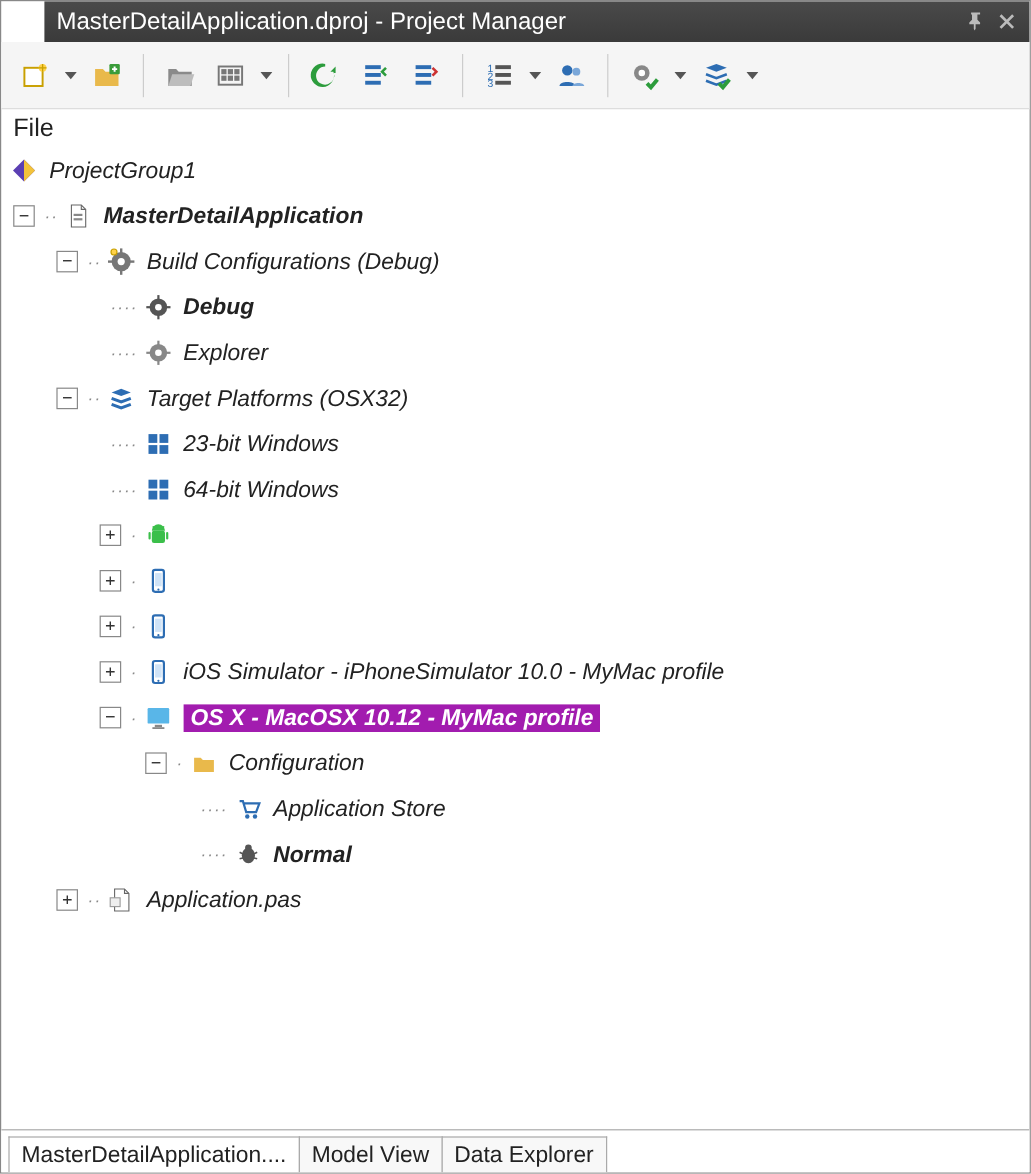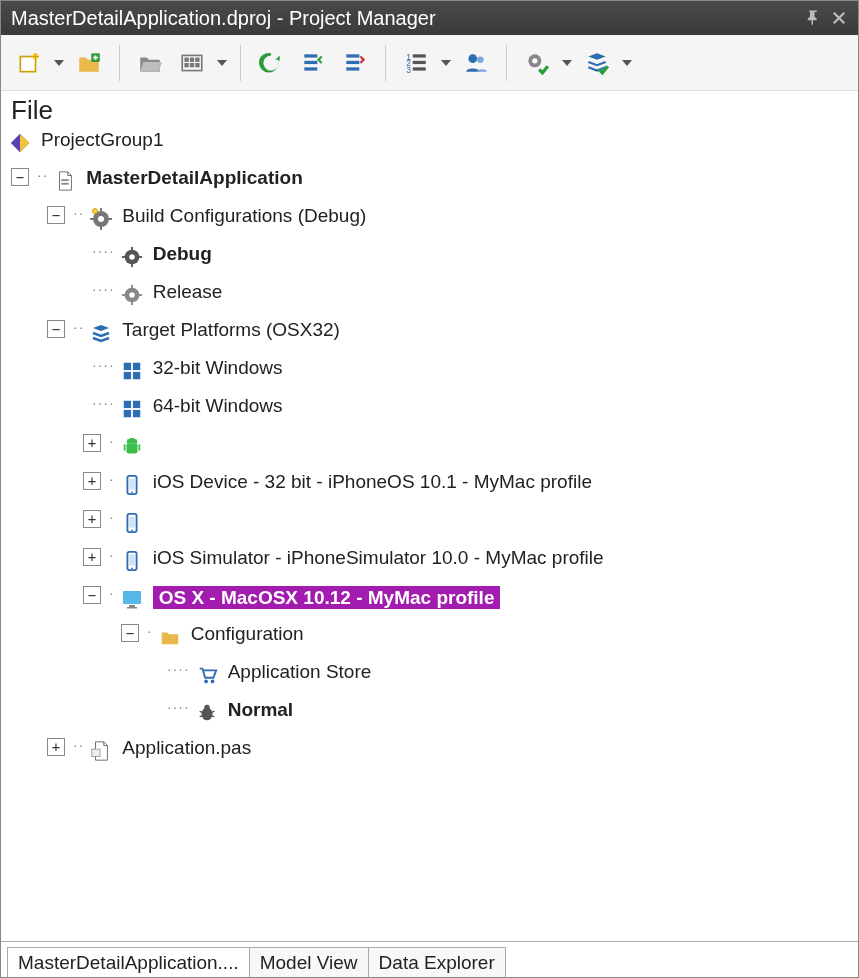--- a/index.html
+++ b/index.html
@@ -24,6 +24,7 @@
     align-items: center;
     justify-content: space-between;
     height: 34px;
+    margin-left: 36px;
   }
   .titlebar .controls { display:flex; gap:8px; }
   .titlebar .controls svg { width:18px; height:18px; fill:#bbb; }

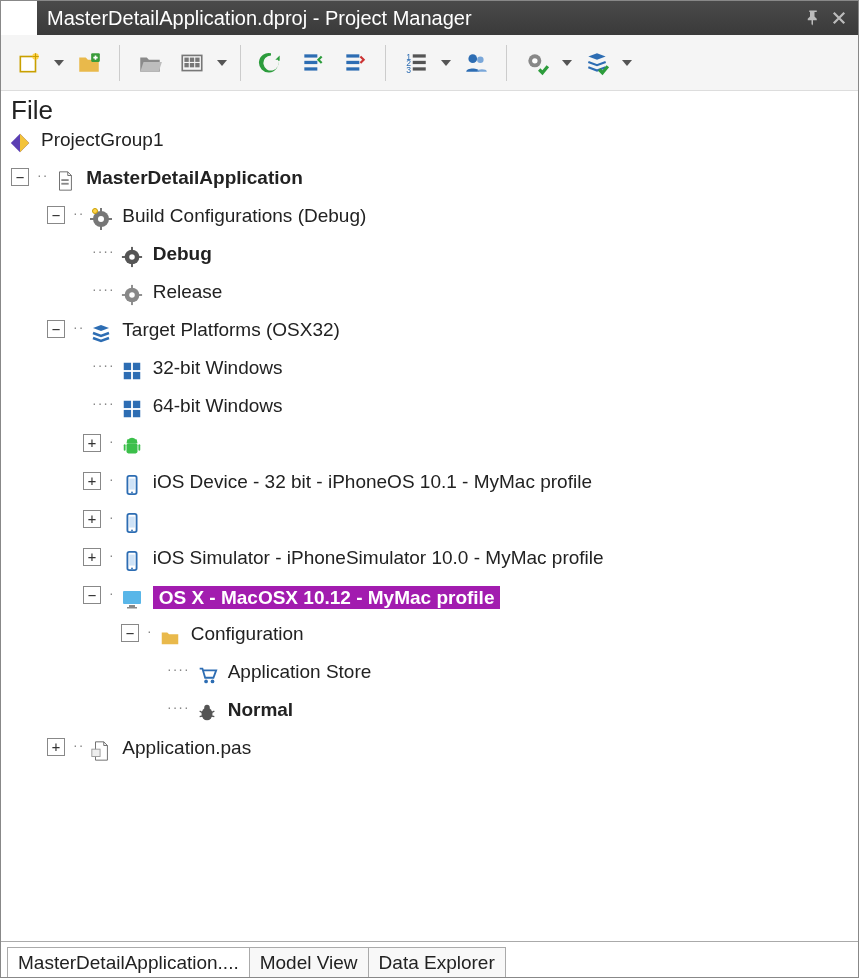--- a/index.html
+++ b/index.html
@@ -47,7 +47,7 @@
   .drop svg { width:10px; height:10px; fill:#555; }
   .file-row {
     padding: 4px 10px 2px 10px;
-    font-size: 26px;
+    font-size: 21px;
   }
   .tree {
     padding: 2px 4px 0 6px;

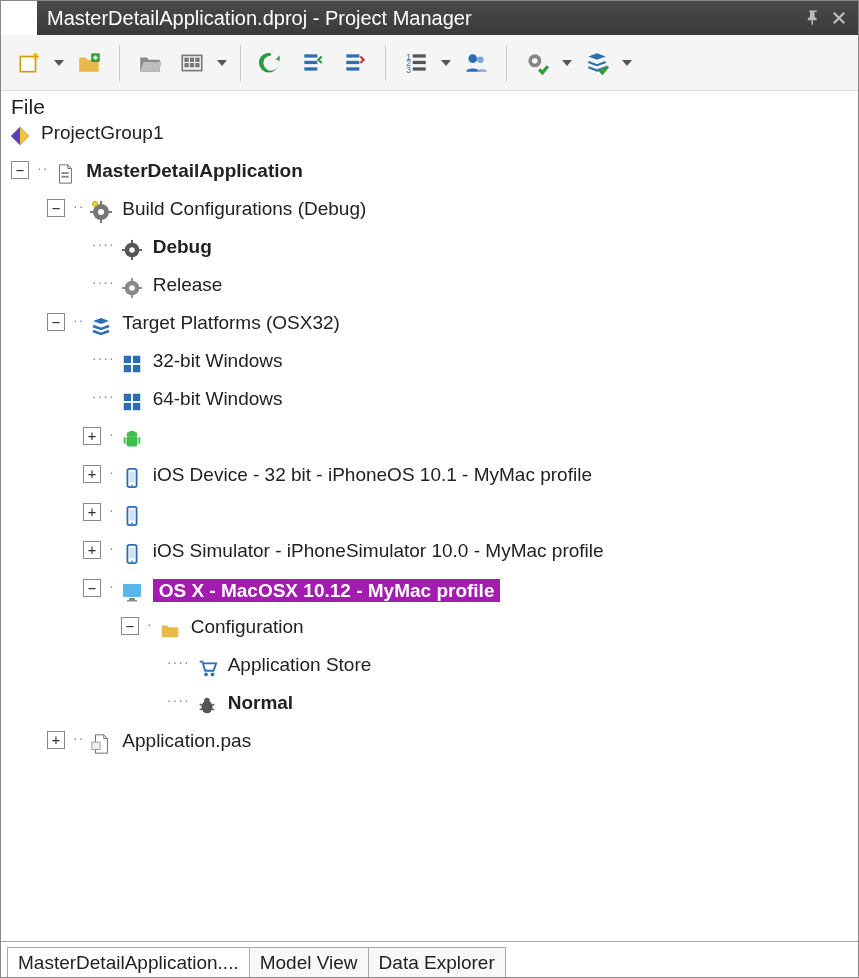--- a/index.html
+++ b/index.html
@@ -55,9 +55,10 @@
   }
   .row {
     display:flex;
-    align-items:flex-start;
+    align-items:center;
     height: 38px;
     white-space: nowrap;
+    font-style: italic;
   }
   .row .indent { display:inline-block; }
   .expander {

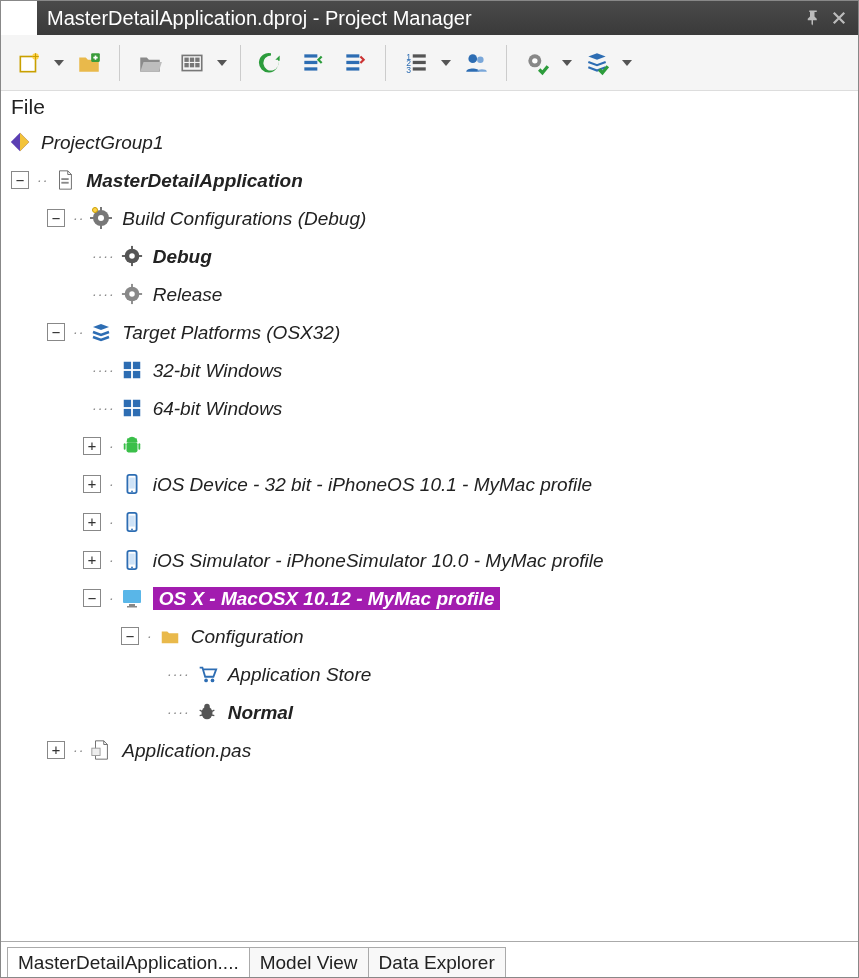--- a/index.html
+++ b/index.html
@@ -323,7 +323,7 @@
           </g>
         </svg>
       </span>
-    <span class="label">Release</span>
+    <span class="label">Explorer</span>
   </div>
 
   <div class="row">

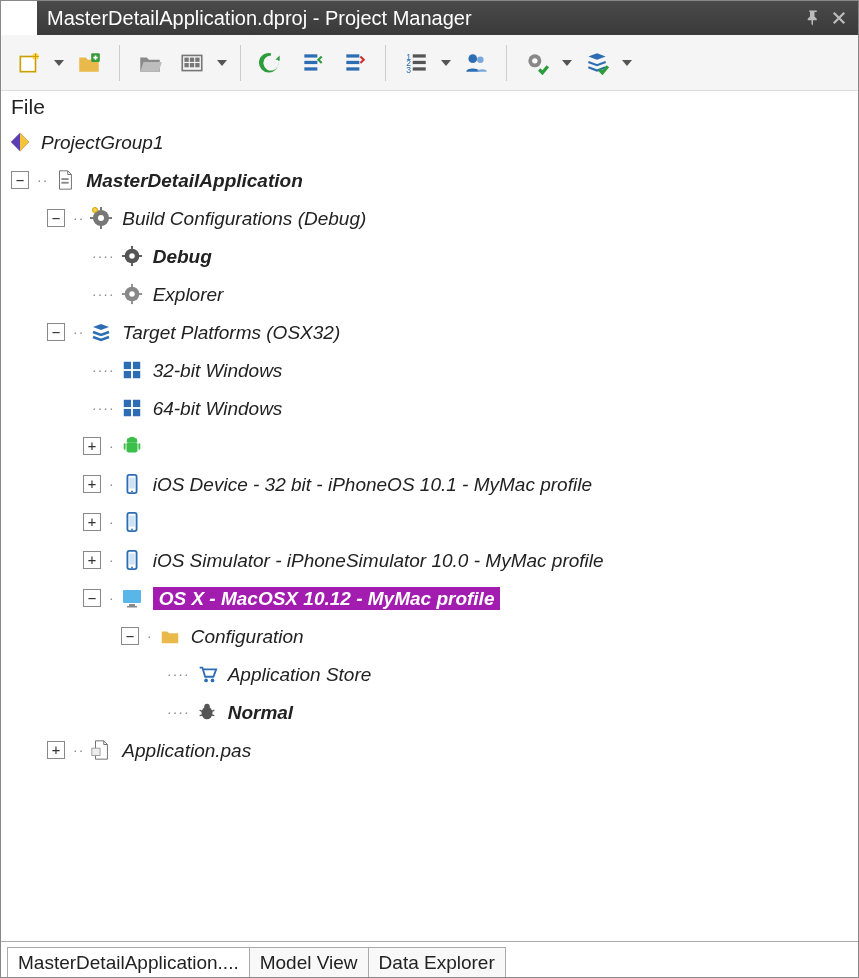--- a/index.html
+++ b/index.html
@@ -351,7 +351,7 @@
           <rect x="13" y="13" width="8" height="8" fill="#2d6db3"></rect>
         </svg>
       </span>
-    <span class="label">32-bit Windows</span>
+    <span class="label">23-bit Windows</span>
   </div>
 
   <div class="row">

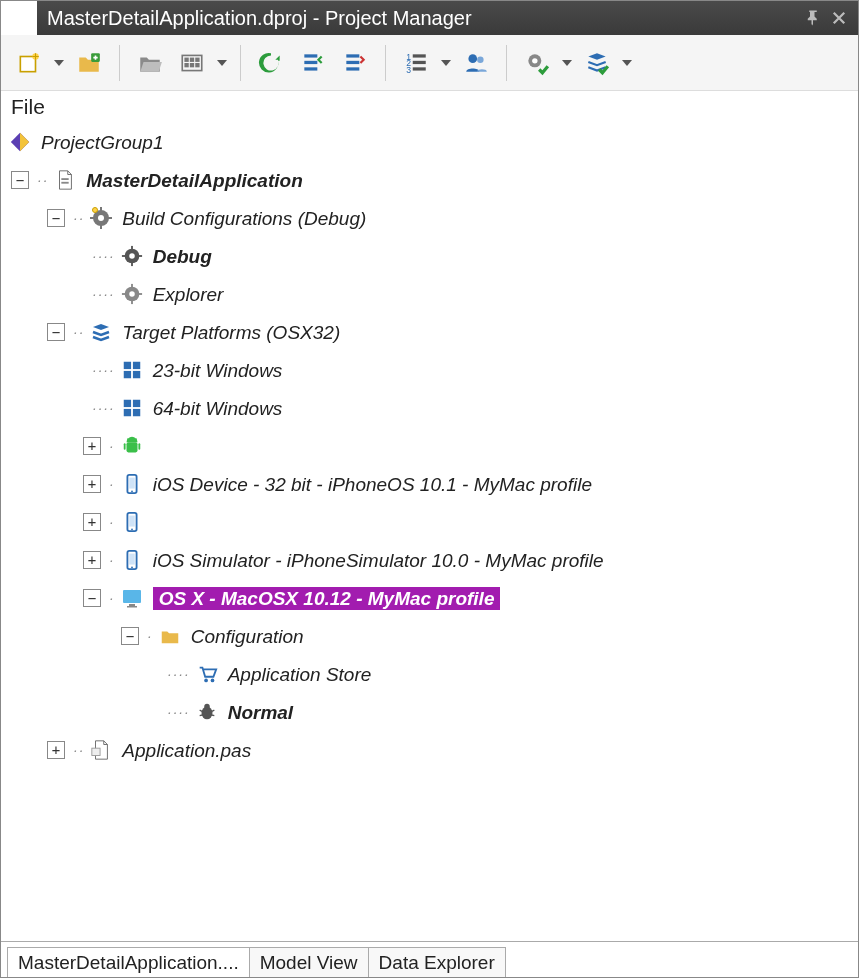--- a/index.html
+++ b/index.html
@@ -396,7 +396,6 @@
           <circle cx="12" cy="20" r="1" fill="#2d6db3"></circle>
         </svg>
       </span>
-    <span class="label">iOS Device - 32 bit - iPhoneOS 10.1 - MyMac profile</span>
   </div>
 
   <div class="row">

